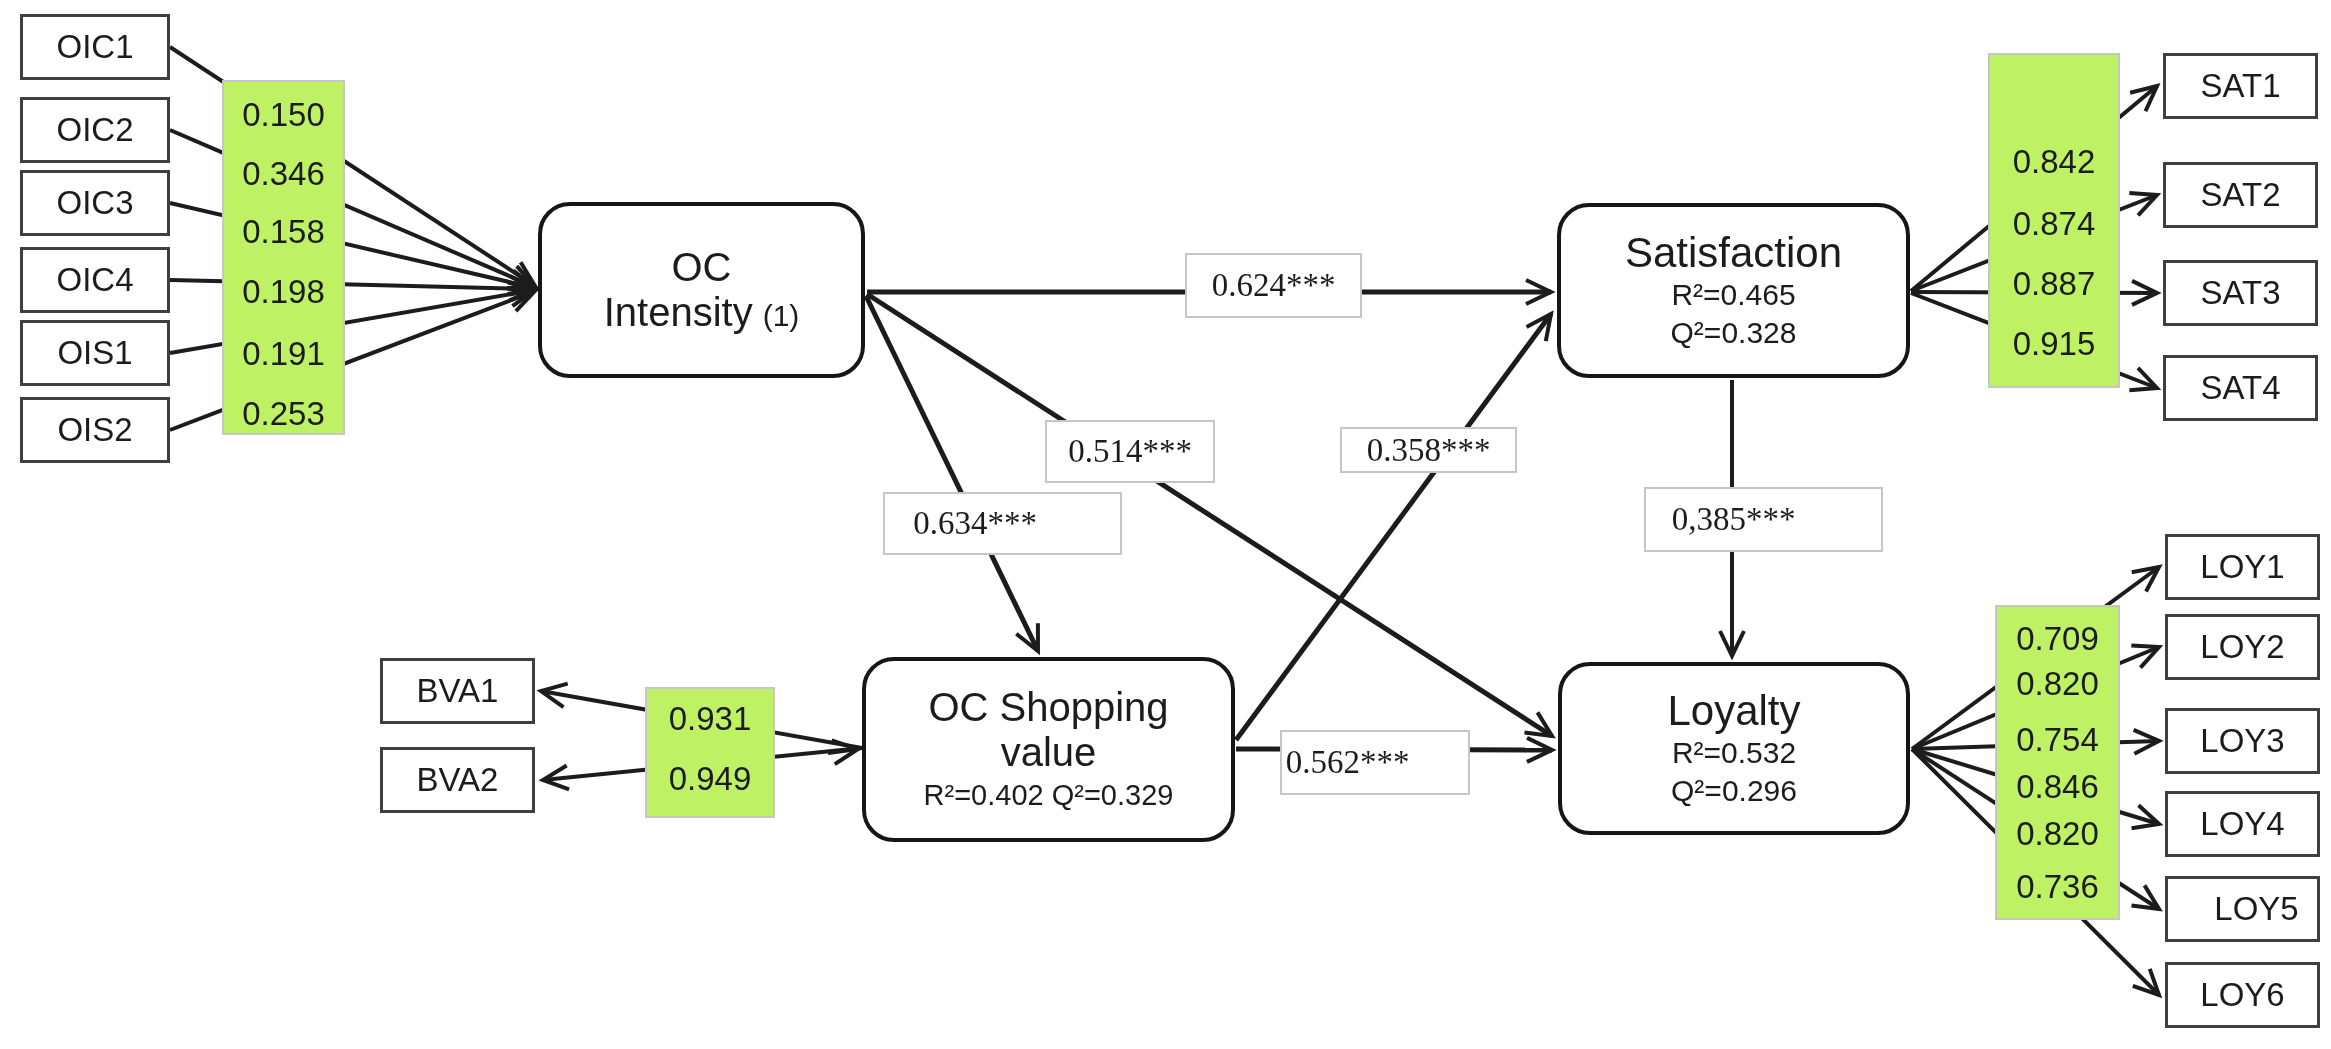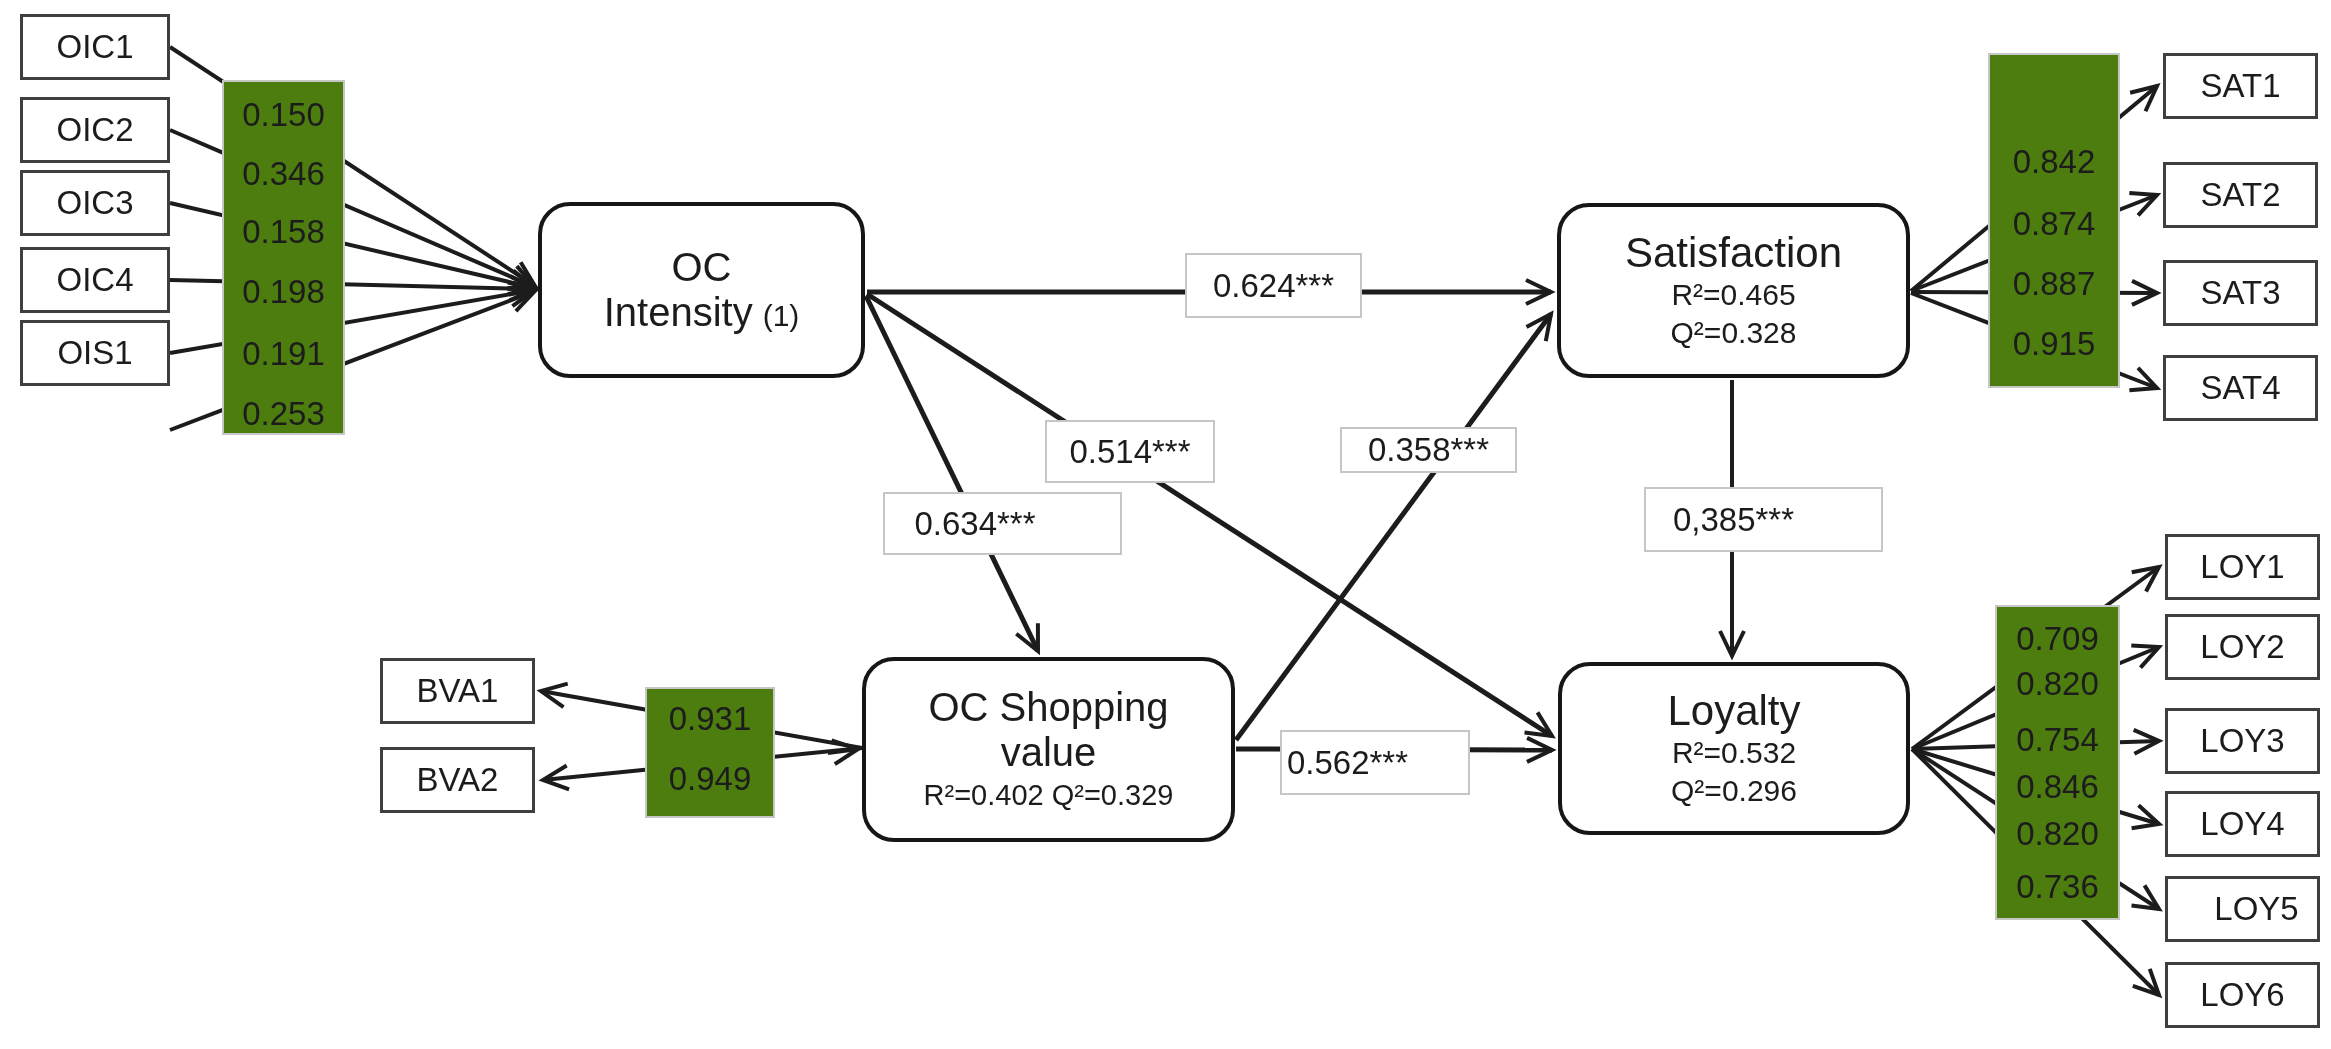--- a/index.html
+++ b/index.html
@@ -15,7 +15,7 @@
   }
   .ind.r{width:155px;}
   .loadbox{
-    position:absolute;box-sizing:border-box;background:#4d7c0f;
+    position:absolute;box-sizing:border-box;background:#bef264;
     border:2px solid #c6c6c6;z-index:2;font-size:33px;
   }
   .loadbox .val{position:absolute;left:0;width:100%;height:40px;line-height:40px;text-align:center;}

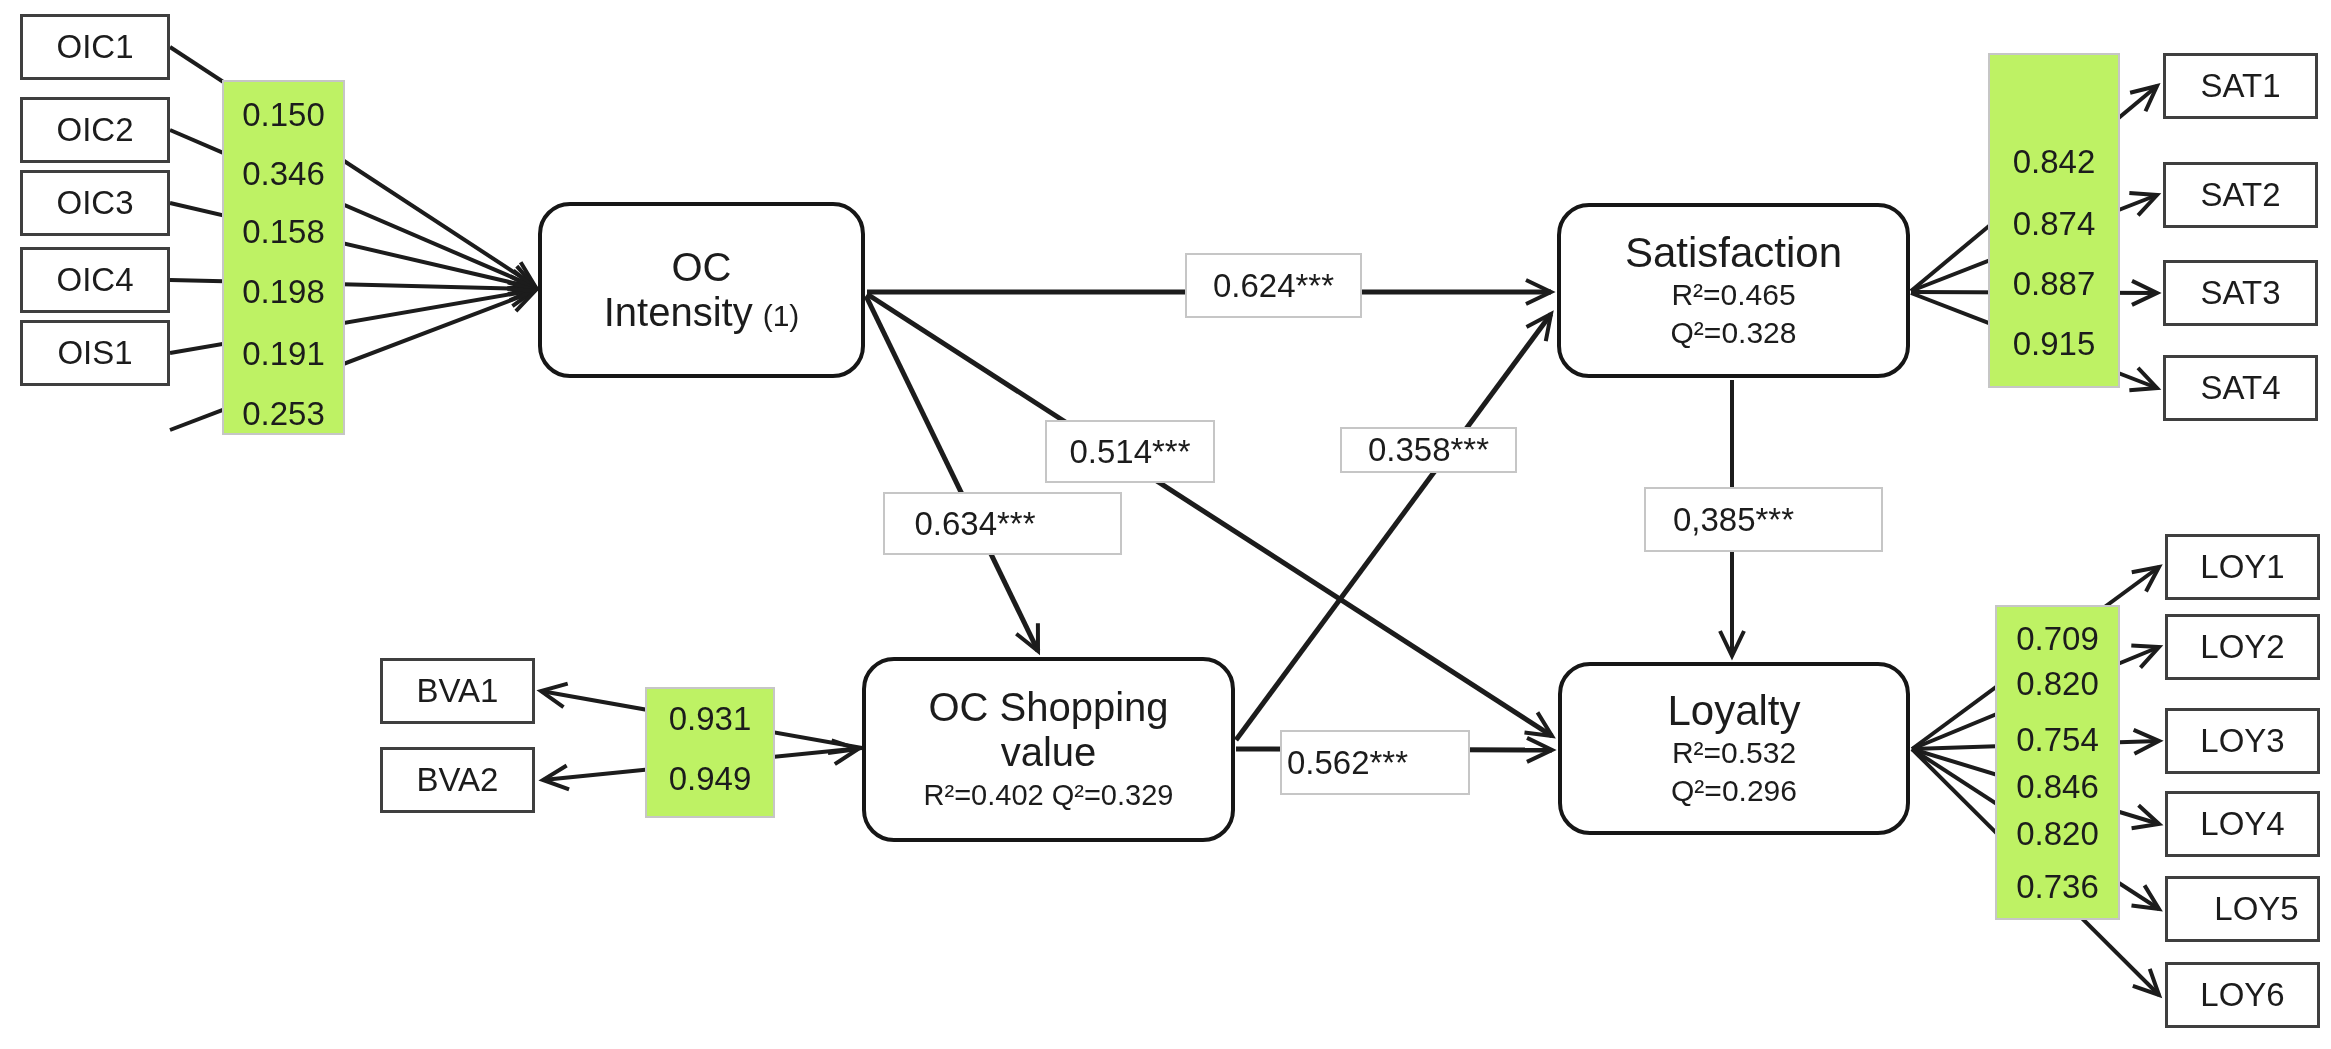--- a/index.html
+++ b/index.html
@@ -22,7 +22,7 @@
   .plabel{
     position:absolute;box-sizing:border-box;background:#ffffff;
     border:2px solid #c6c6c6;z-index:2;font-size:33px;
-    display:flex;align-items:center;justify-content:center;
+    display:flex;align-items:center;justify-content:center;font-family:Liberation Serif, serif;
   }
   .latent{
     position:absolute;box-sizing:border-box;background:#ffffff;

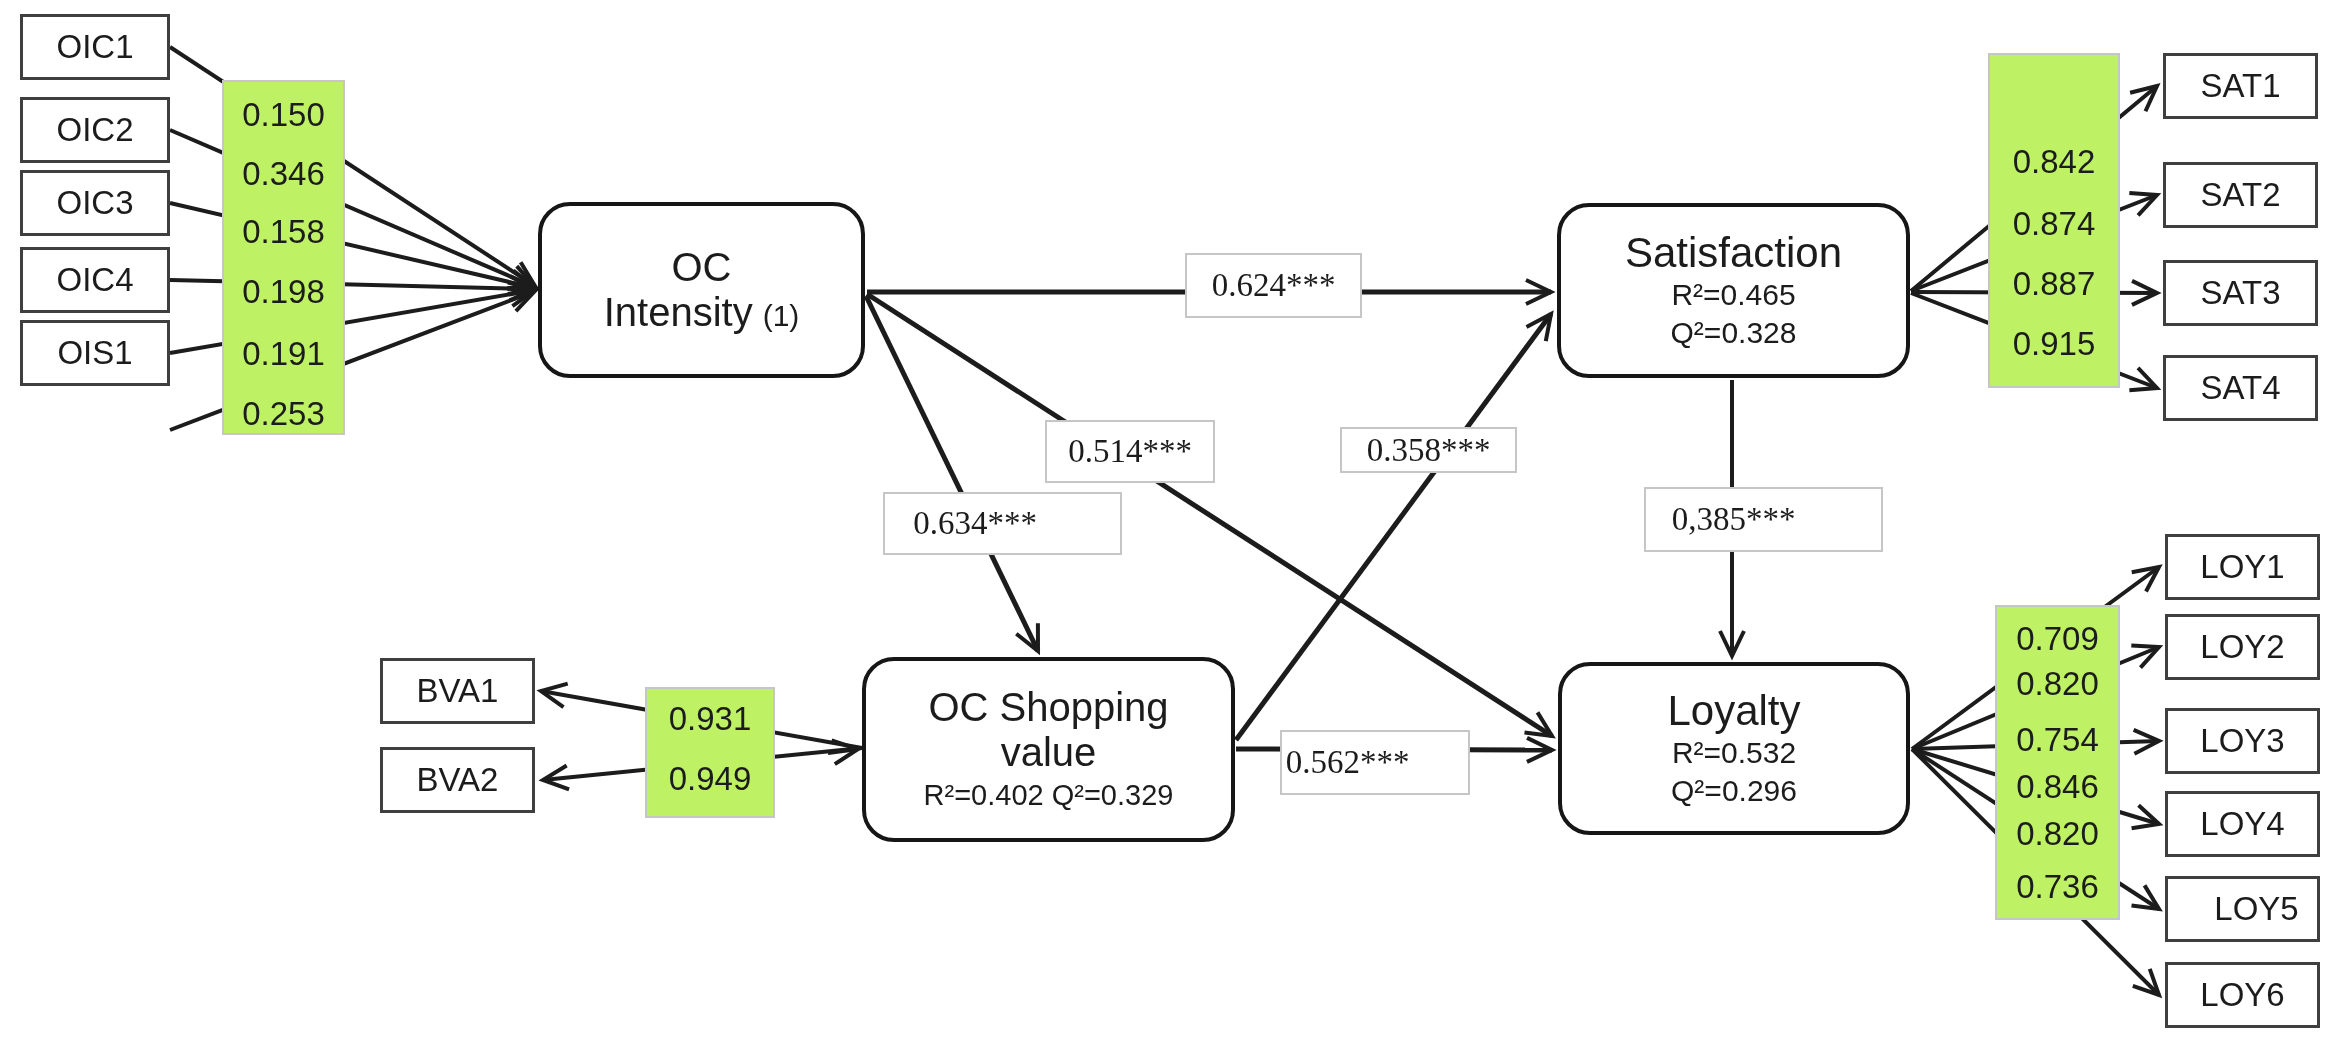--- a/index.html
+++ b/index.html
@@ -94,6 +94,9 @@
   <div class="ind" style="left:20px;top:320px;">
       <span>OIS1</span>
     </div>
+  <div class="ind" style="left:20px;top:397px;">
+      <span>OIS2</span>
+    </div>
 
   <div class="loadbox" style="left:222px;top:80px;width:123px;height:355px;">
     <div class="val" style="top:13px;">0.150</div>

